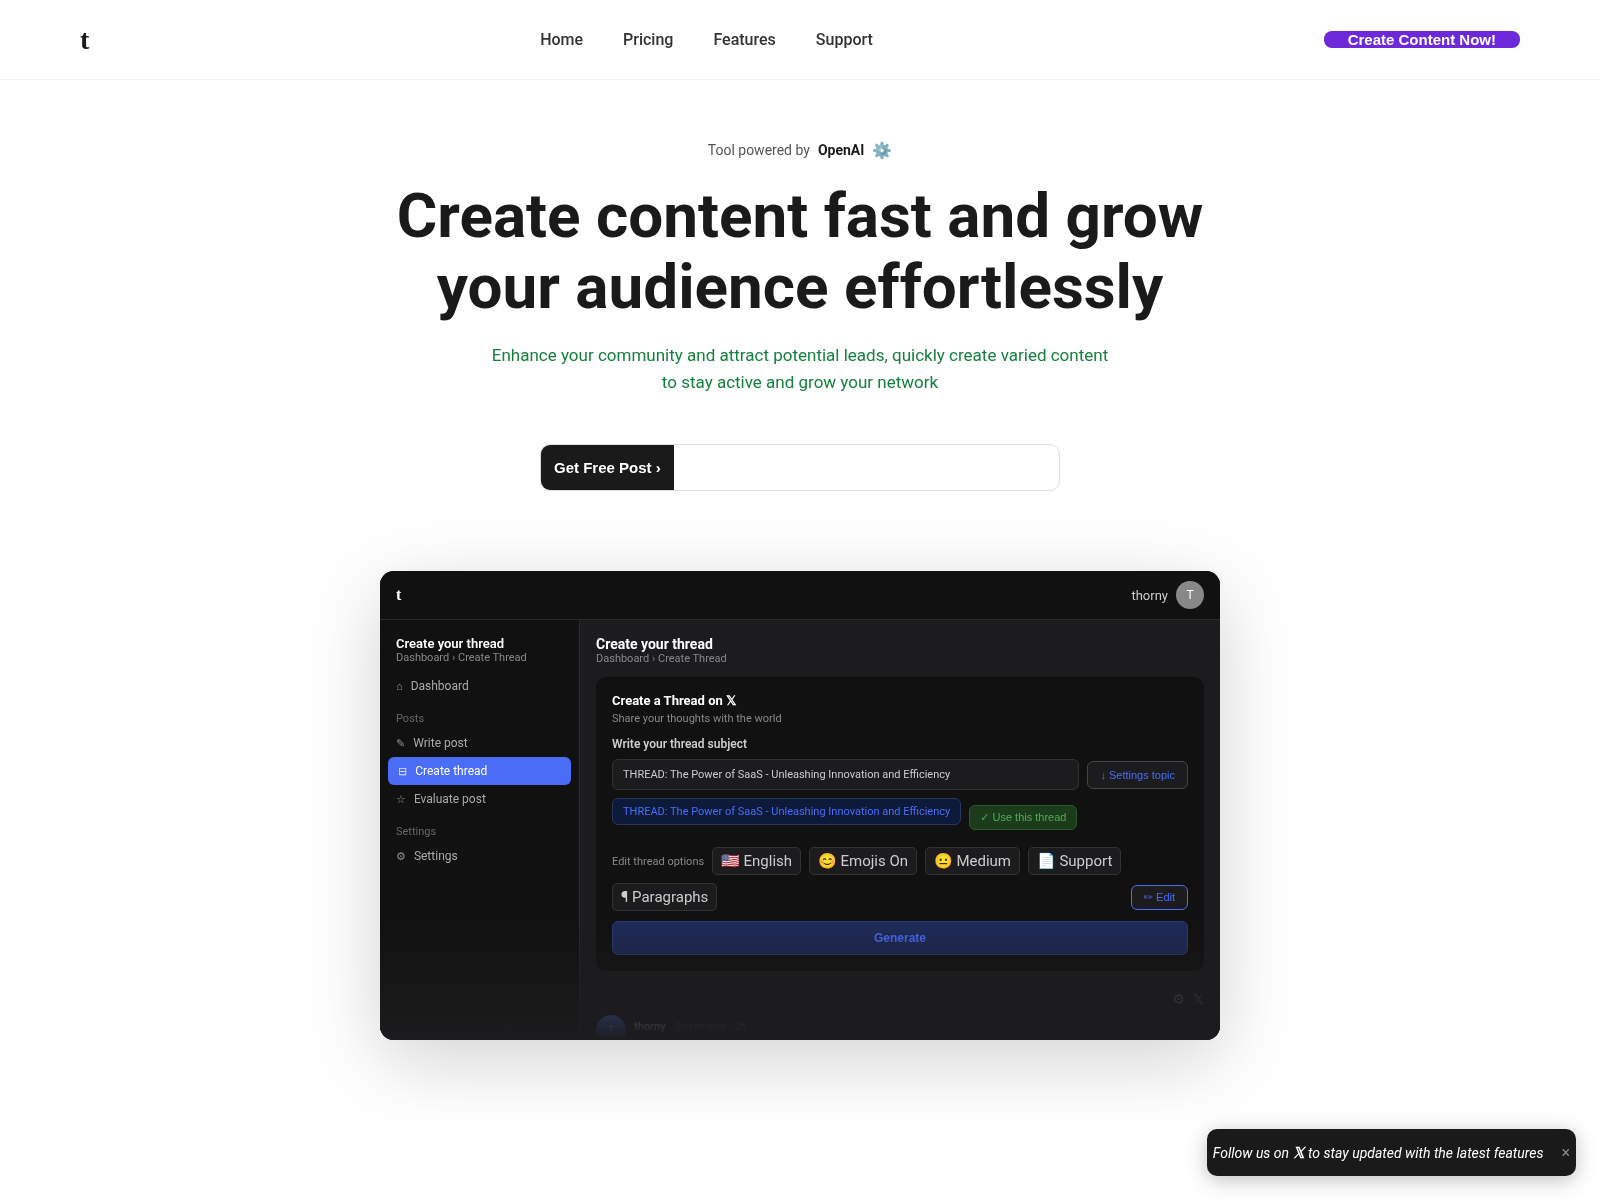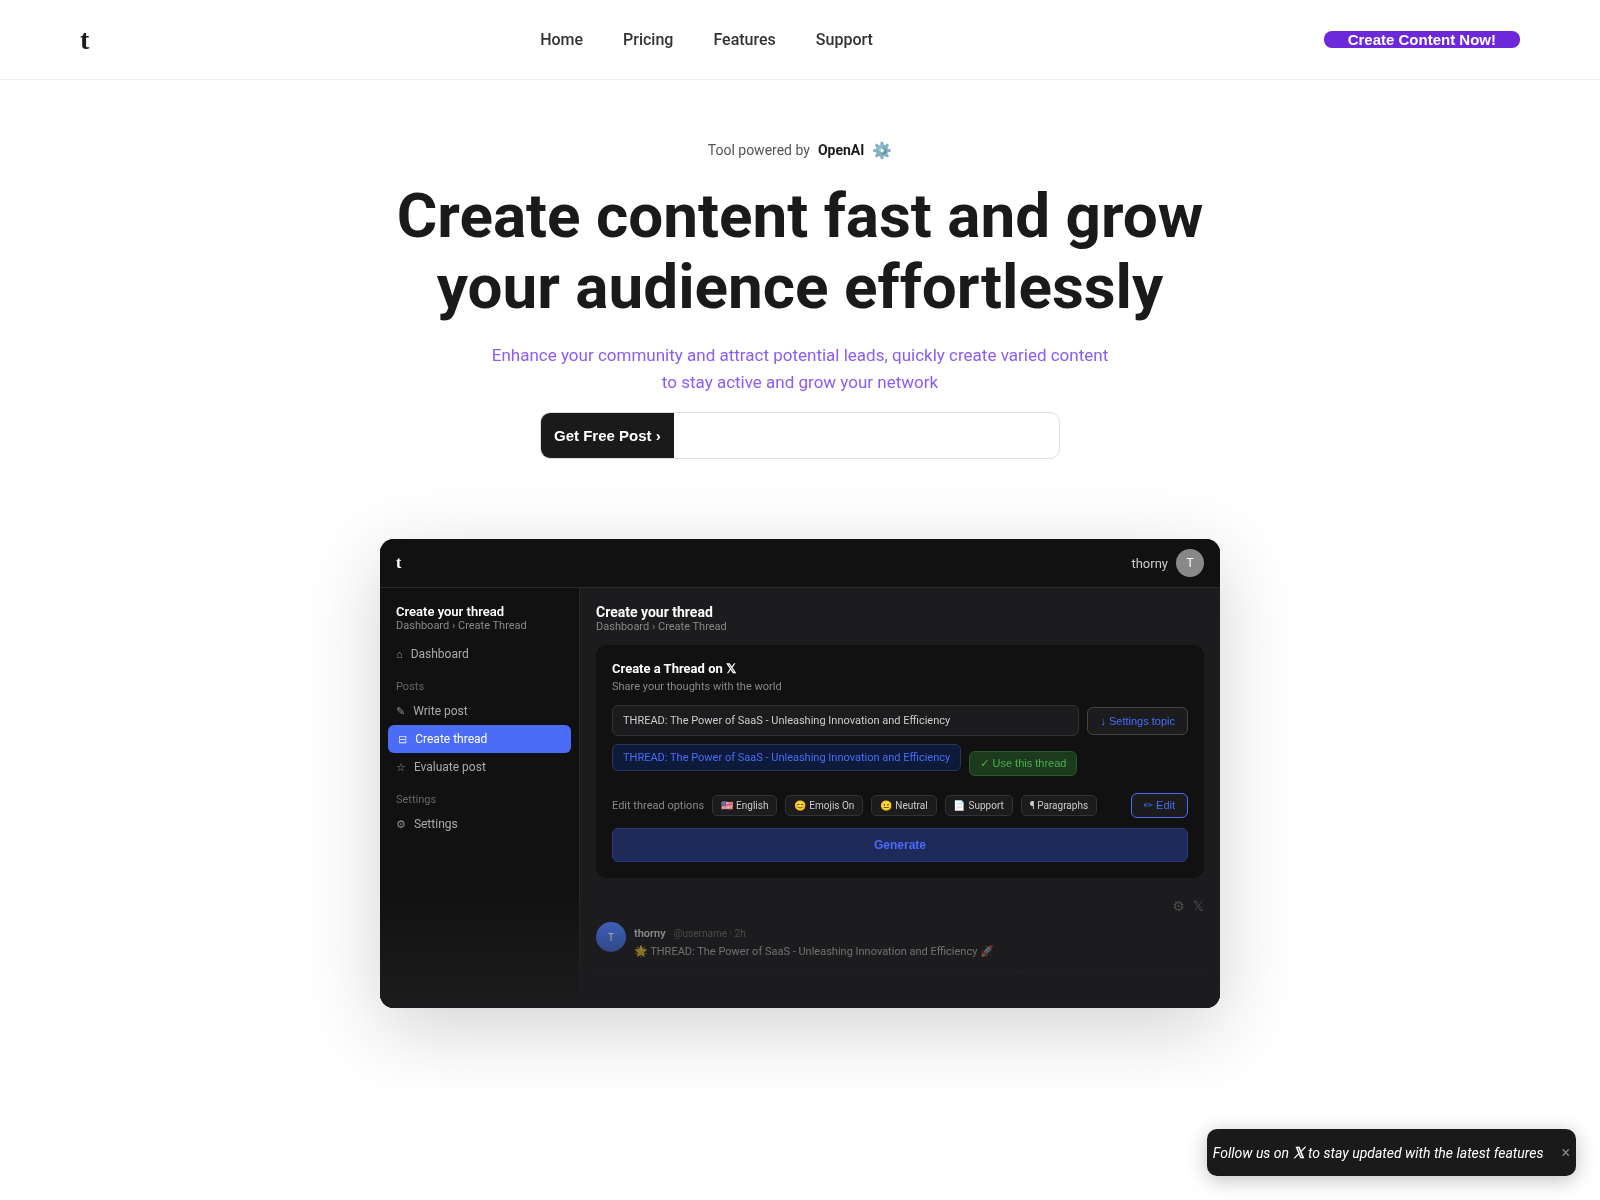--- a/index.html
+++ b/index.html
@@ -34,8 +34,8 @@
       color: #1a1a1a; margin-bottom: 20px;
     }
     .hero p {
-      font-size: 17px; color: #8b5cf6; line-height: 1.6;
-      max-width: 620px; margin: 0 auto 16px;
+      font-size: 17px; color: #15803d; line-height: 1.6;
+      max-width: 620px; margin: 0 auto 48px;
     }
     .hero-input-row {
       display: flex; gap: 0; max-width: 520px; margin: 0 auto;

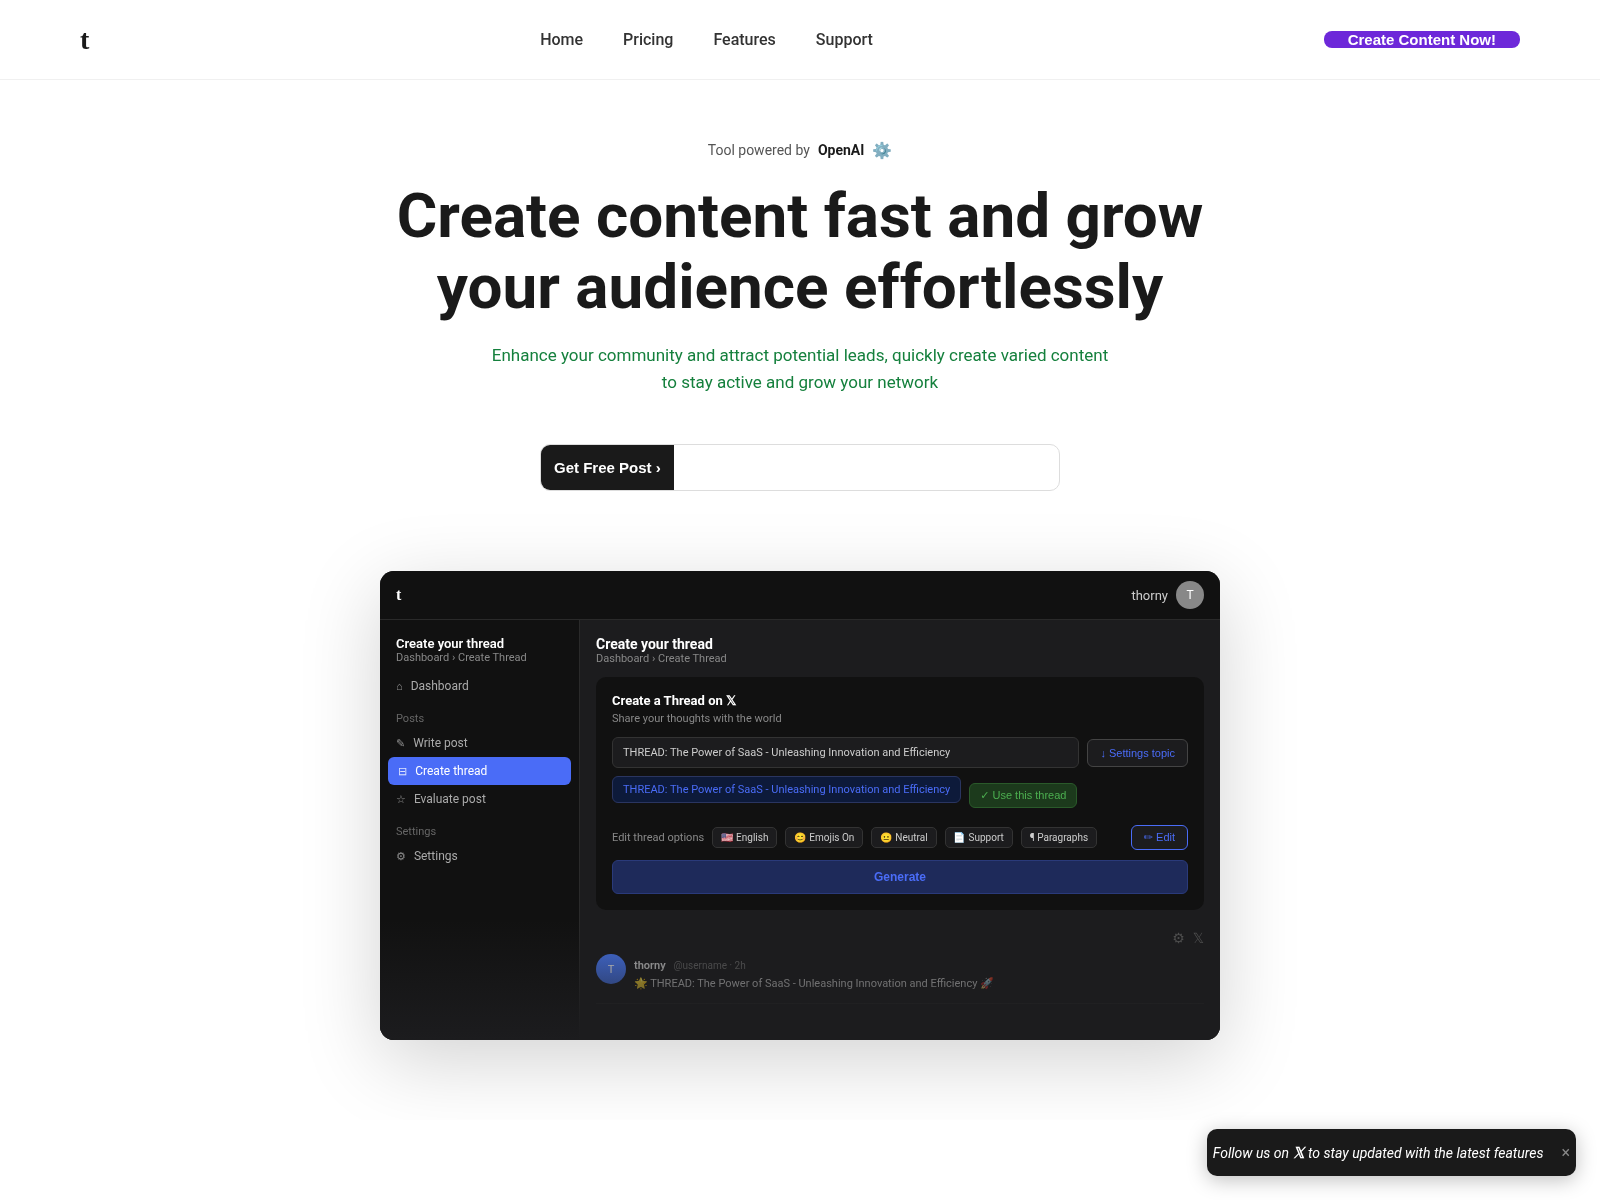--- a/index.html
+++ b/index.html
@@ -266,6 +266,7 @@
         <div class="thread-card-title">Create a Thread on 𝕏</div>
         <div class="thread-card-subtitle">Share your thoughts with the world</div>
 
+        <div class="subject-label">Write your thread subject</div>
 
         <div class="subject-input-row">
           <div class="subject-input-box">THREAD: The Power of SaaS - Unleashing Innovation and Efficiency</div>

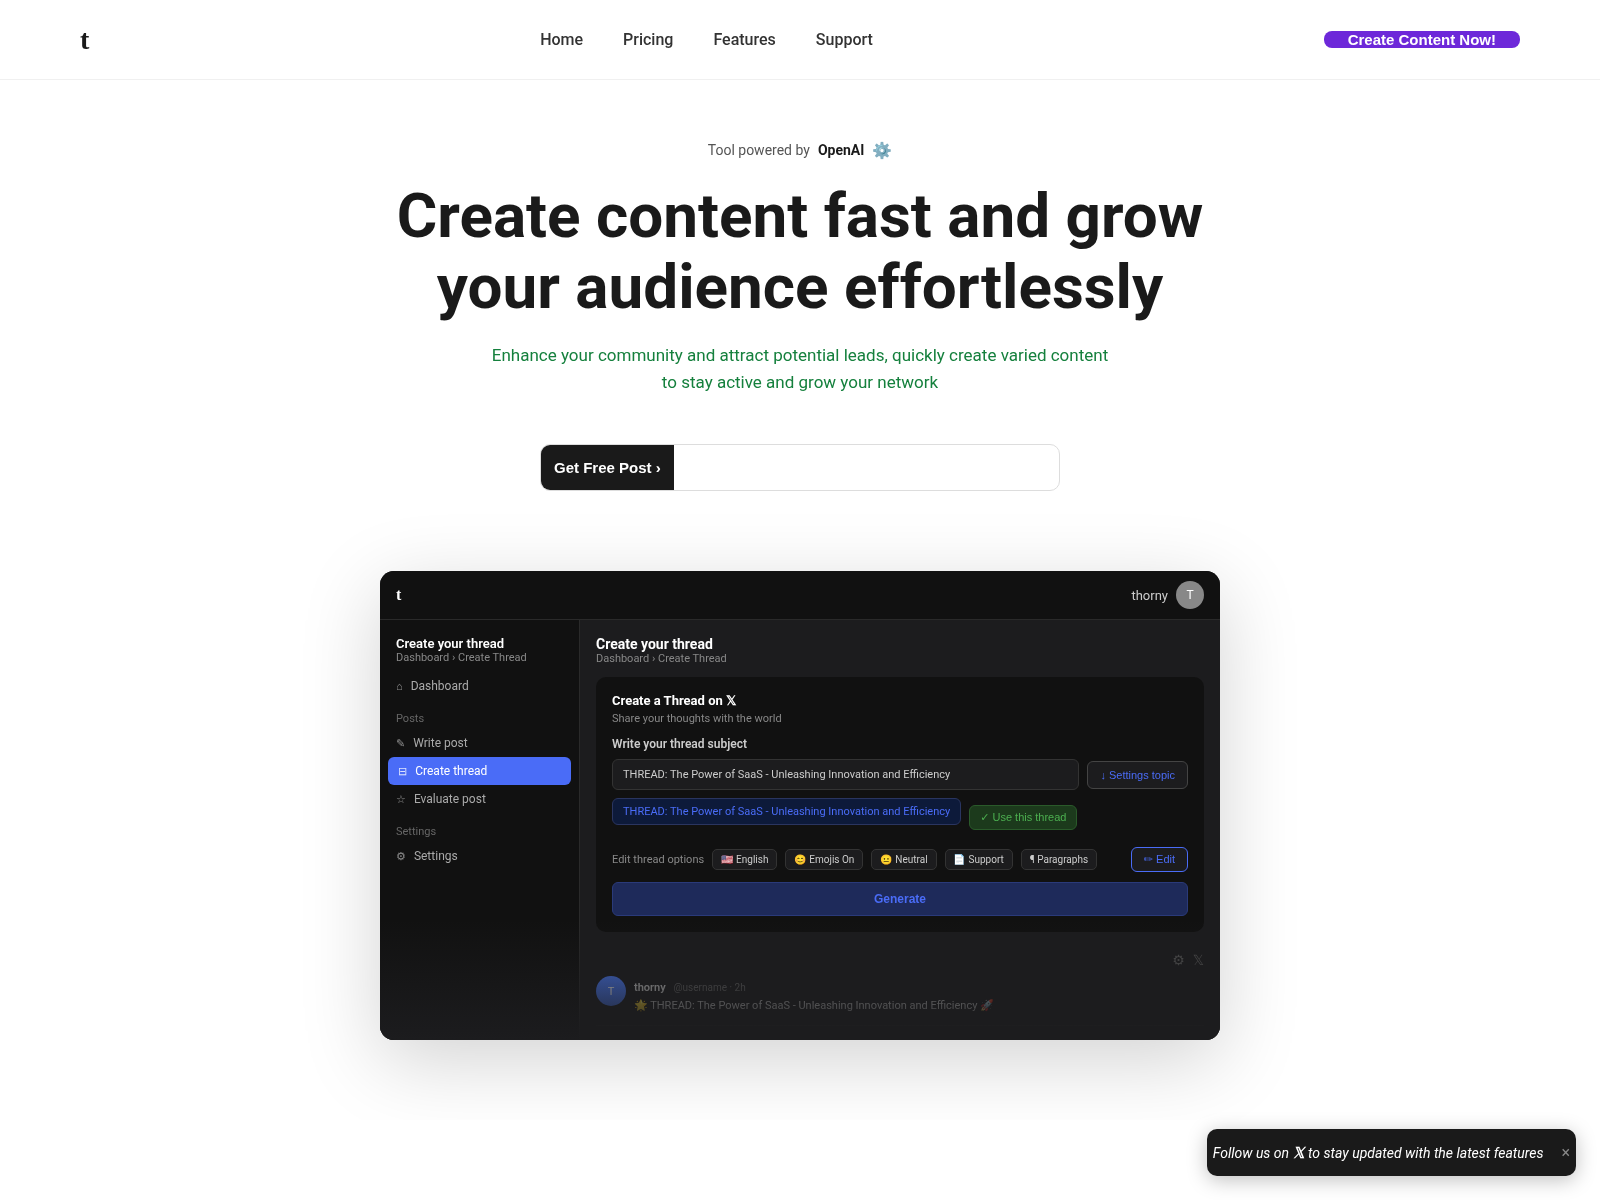--- a/index.html
+++ b/index.html
@@ -131,7 +131,7 @@
     .options-label { color: #888; font-size: 11px; }
     .option-chip {
       background: #1c1c1e; border: 1px solid #333; border-radius: 5px;
-      color: #ccc; font-size: 10px; padding: 4px 8px;
+      color: #ccc; font-size: 15px; padding: 4px 8px;
     }
     .edit-btn {
       margin-left: auto; background: #1c1c1e; border: 1px solid #4a6cf7;

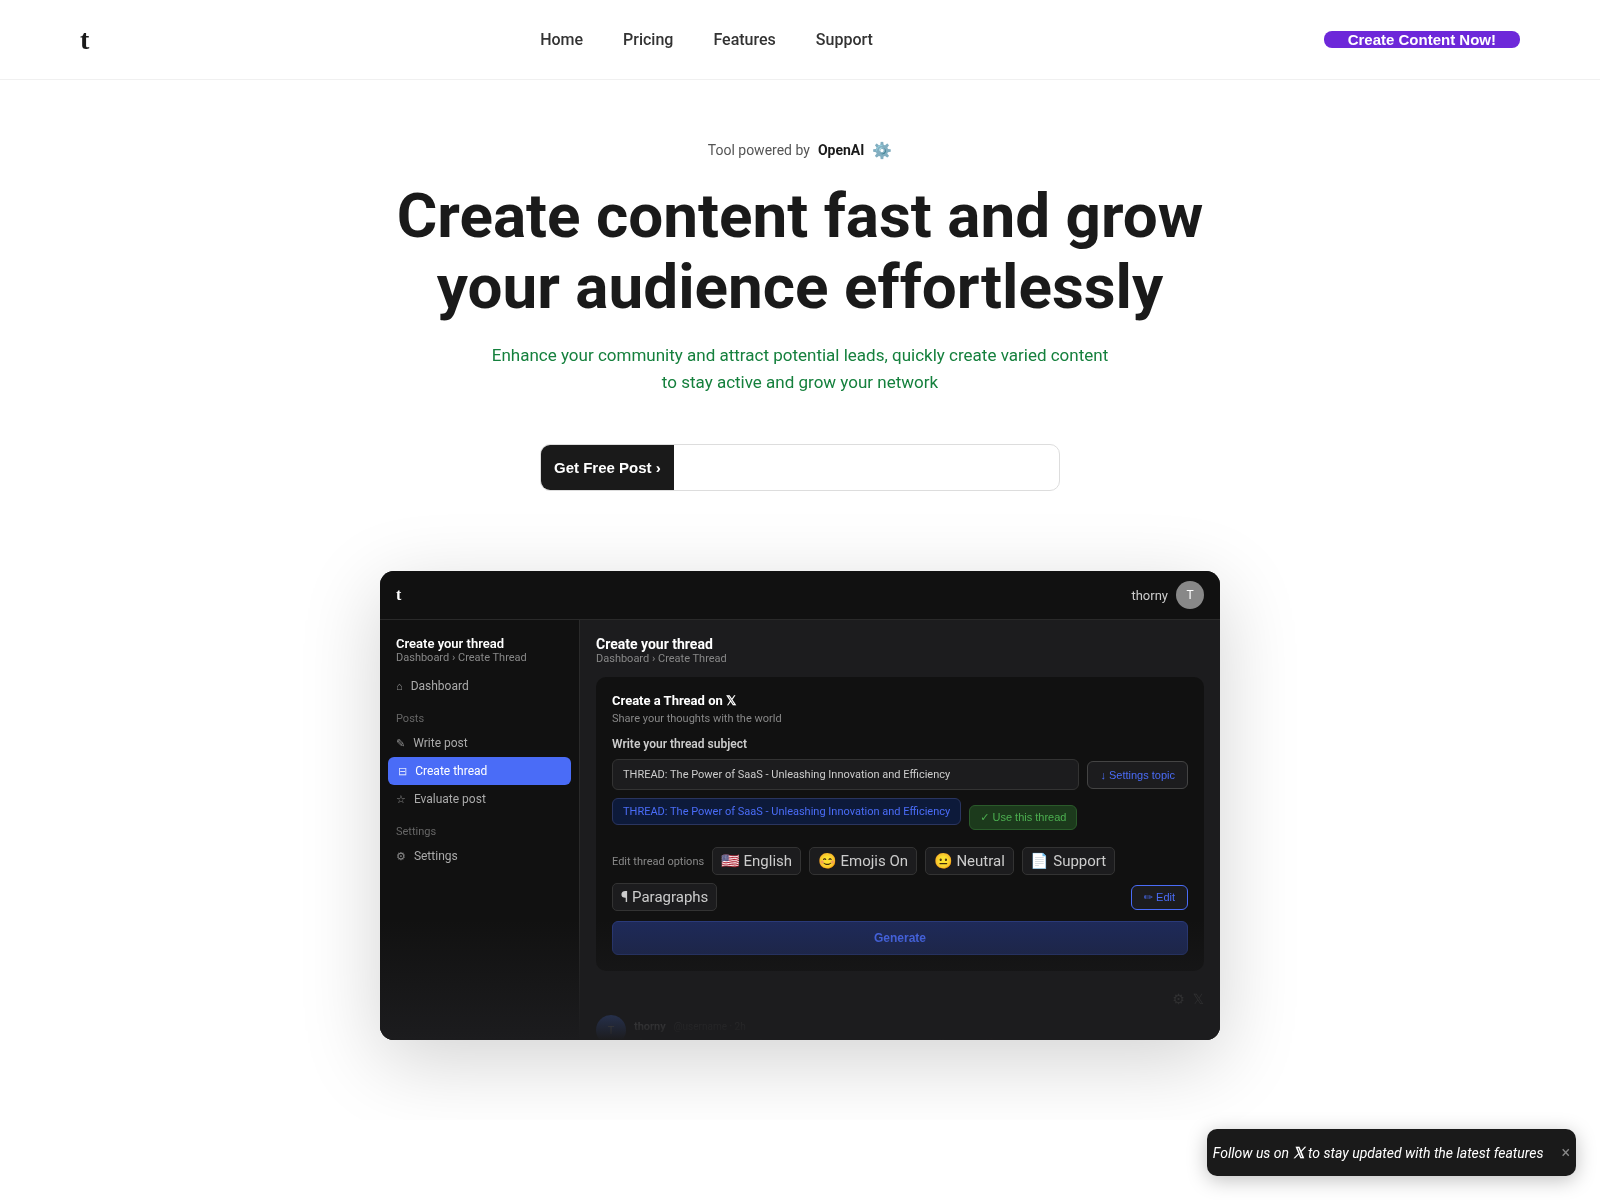--- a/index.html
+++ b/index.html
@@ -284,7 +284,7 @@
           <span class="options-label">Edit thread options</span>
           <span class="option-chip">🇺🇸 English</span>
           <span class="option-chip">😊 Emojis On</span>
-          <span class="option-chip">😐 Neutral</span>
+          <span class="option-chip">😐 Medium</span>
           <span class="option-chip">📄 Support</span>
           <span class="option-chip">¶ Paragraphs</span>
           <button class="edit-btn">✏ Edit</button>

